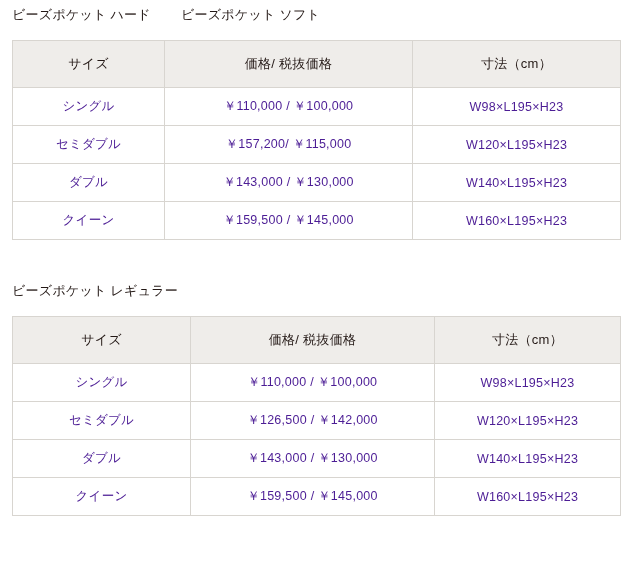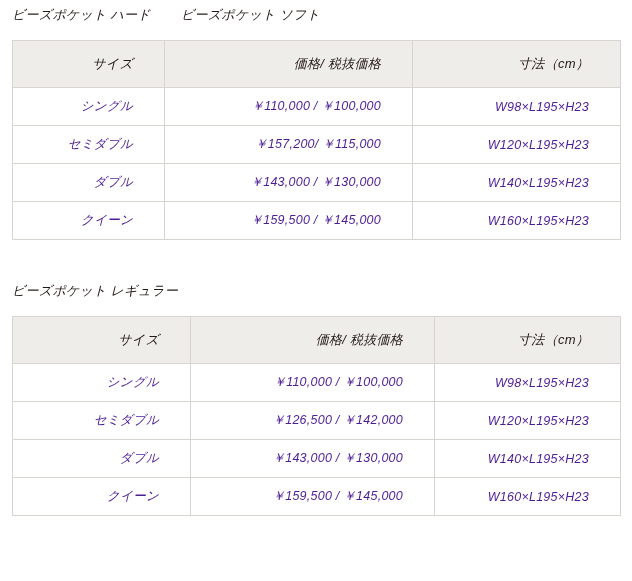--- a/index.html
+++ b/index.html
@@ -19,7 +19,6 @@
     width: 632px;
     height: 529px;
     box-sizing: border-box;
-    font-style: italic;
   }
   .heading {
     font-size: 13px;

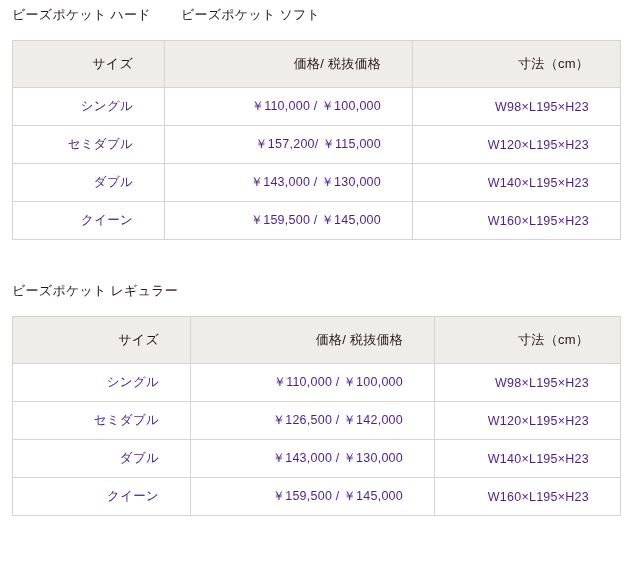--- a/index.html
+++ b/index.html
@@ -62,9 +62,9 @@
   }
   table.spec th, table.spec td {
     border: 1px solid #d8d5d0;
-    text-align: right;
+    text-align: center;
     vertical-align: middle;
-    padding: 0 31px;
+    padding: 0 14px;
     font-weight: normal;
     letter-spacing: 0.02em;
     white-space: nowrap;

